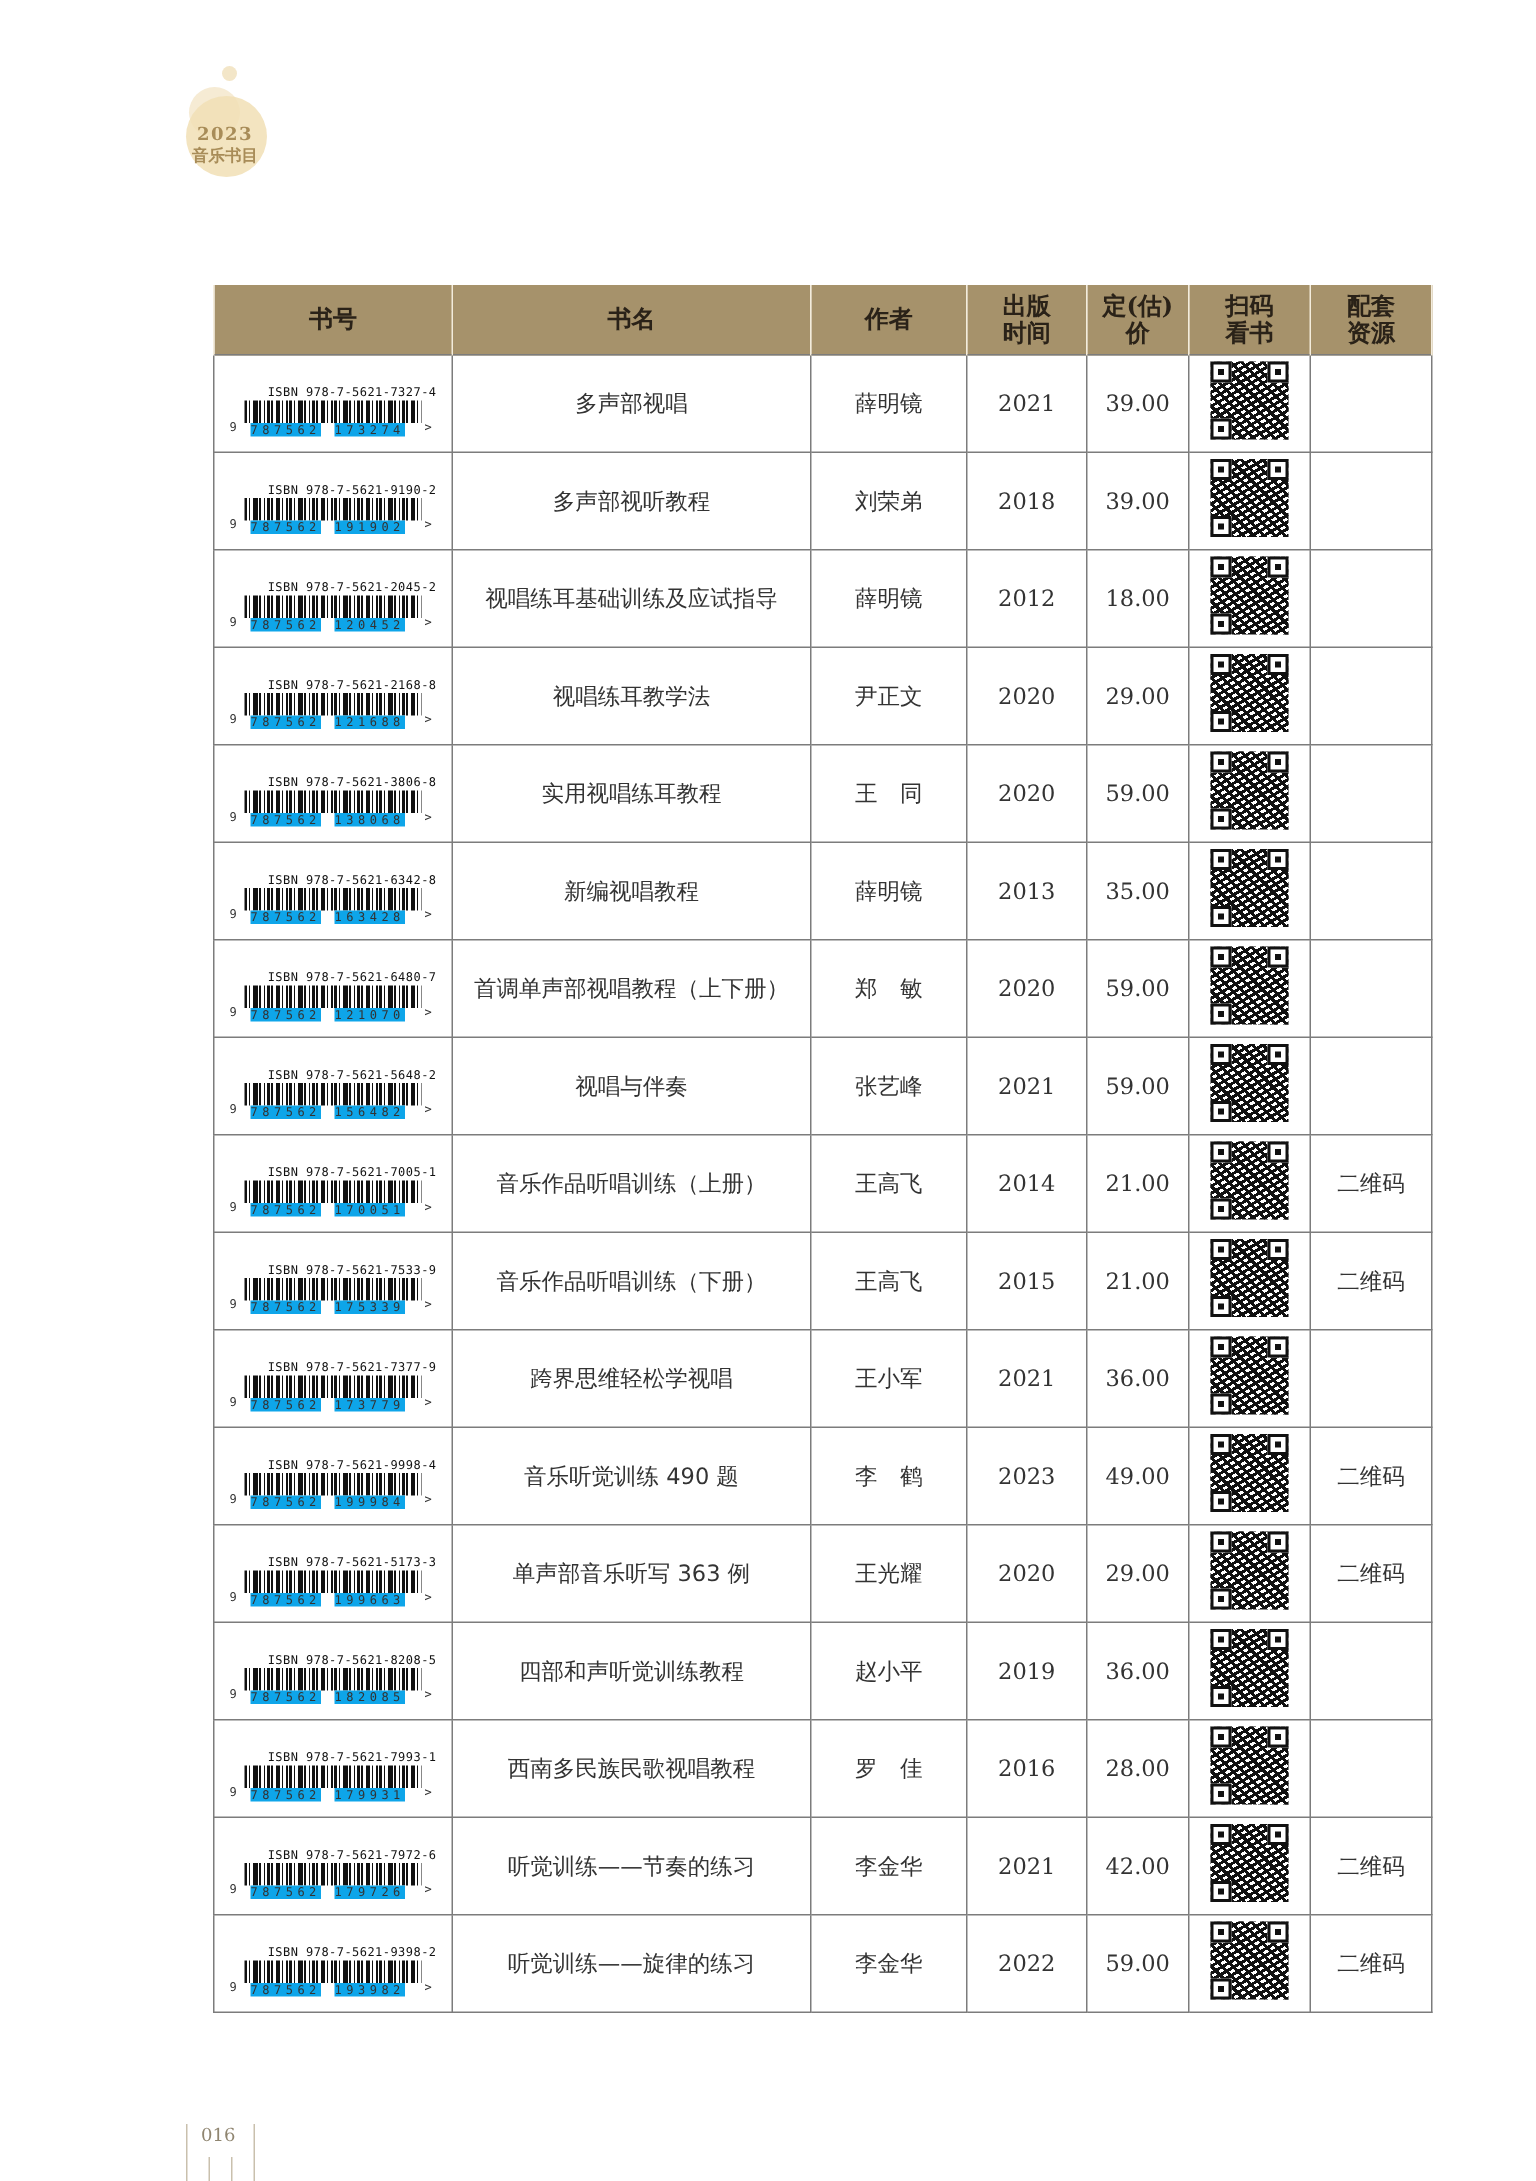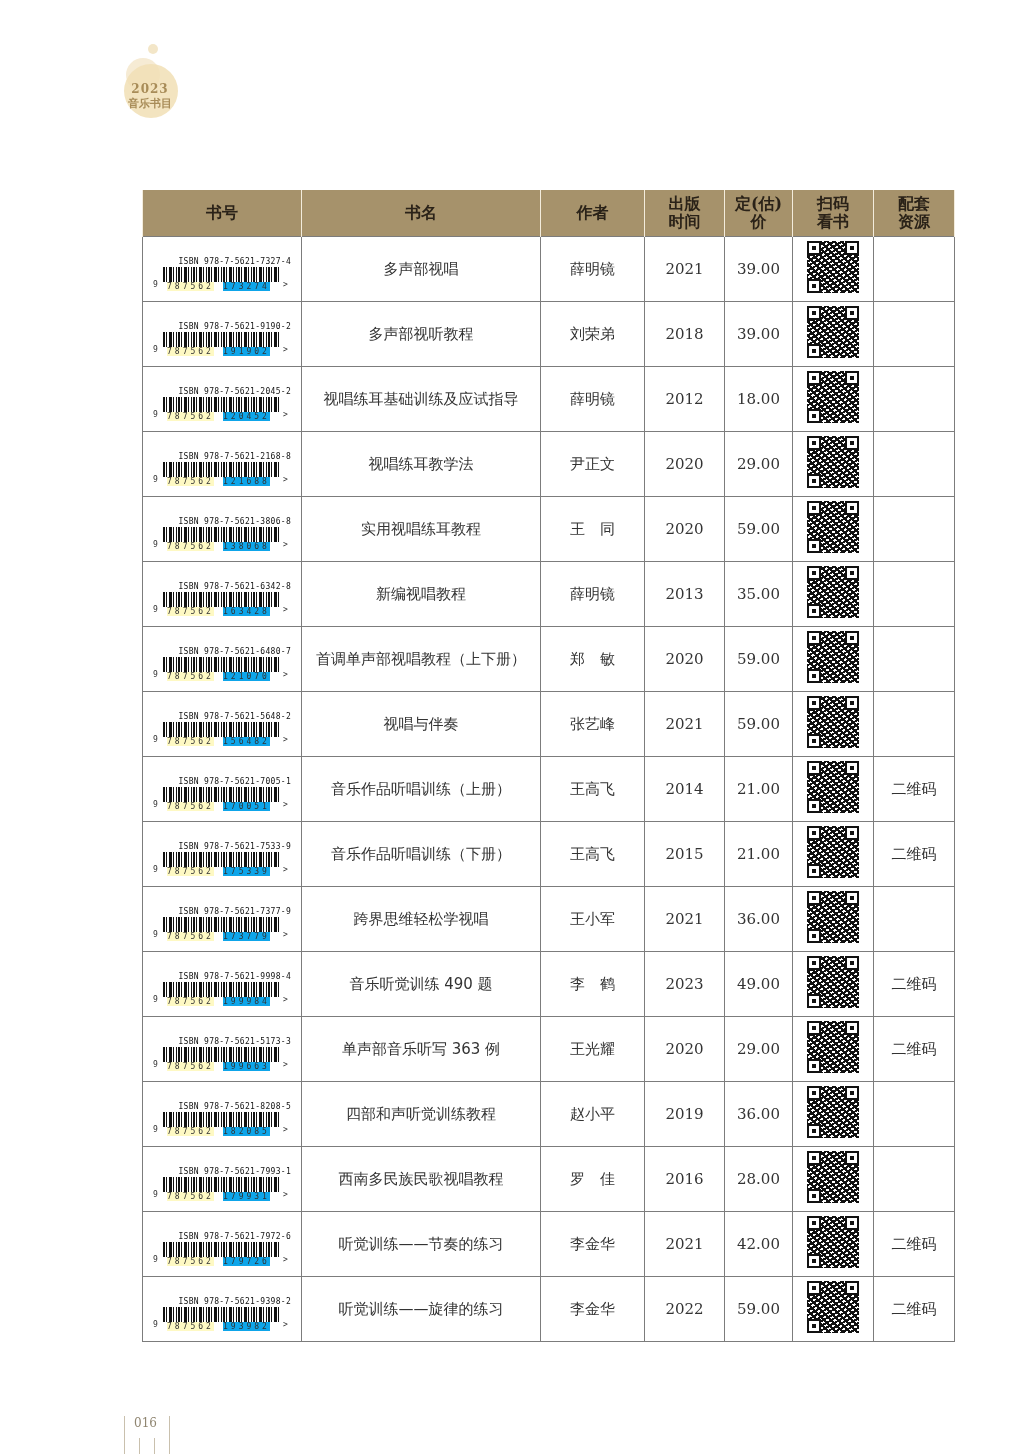--- a/index.html
+++ b/index.html
@@ -38,7 +38,7 @@
         #111 0 2px, #fff 2px 3px, #111 3px 4px, #fff 4px 6px, #111 6px 9px, #fff 9px 10px,
         #111 10px 11px, #fff 11px 13px, #111 13px 14px, #fff 14px 15px);
     }
-    .isbn .digits { position: absolute; left: 14px; bottom: -2px; font-family: "DejaVu Sans Mono", monospace; font-size: 8px; letter-spacing: 3px; background: #fef9c3; line-height: 9px; }
+    .isbn .digits { position: absolute; left: 14px; bottom: -2px; font-family: "DejaVu Sans Mono", monospace; font-size: 8px; letter-spacing: 3px; background: #0ea5e9; line-height: 9px; }
     .isbn .digits2 { position: absolute; left: 70px; bottom: -2px; font-family: "DejaVu Sans Mono", monospace; font-size: 8px; letter-spacing: 3px; background: #0ea5e9; line-height: 9px; }
     .isbn .gt { position: absolute; left: 130px; bottom: 0; font-family: "DejaVu Sans Mono", monospace; font-size: 8px; }
     .qr { display: inline-block; width: 52px; height: 52px; position: relative;

